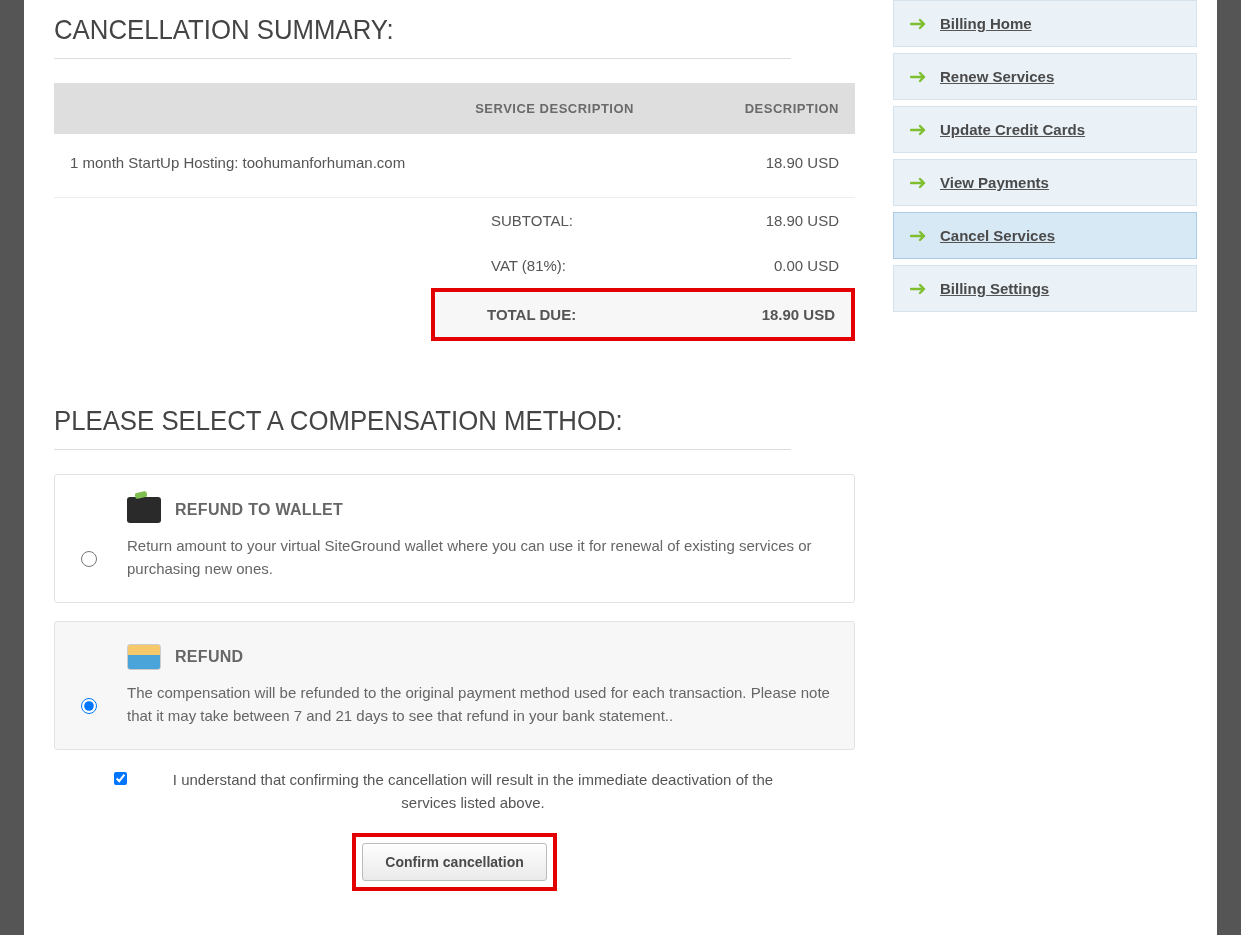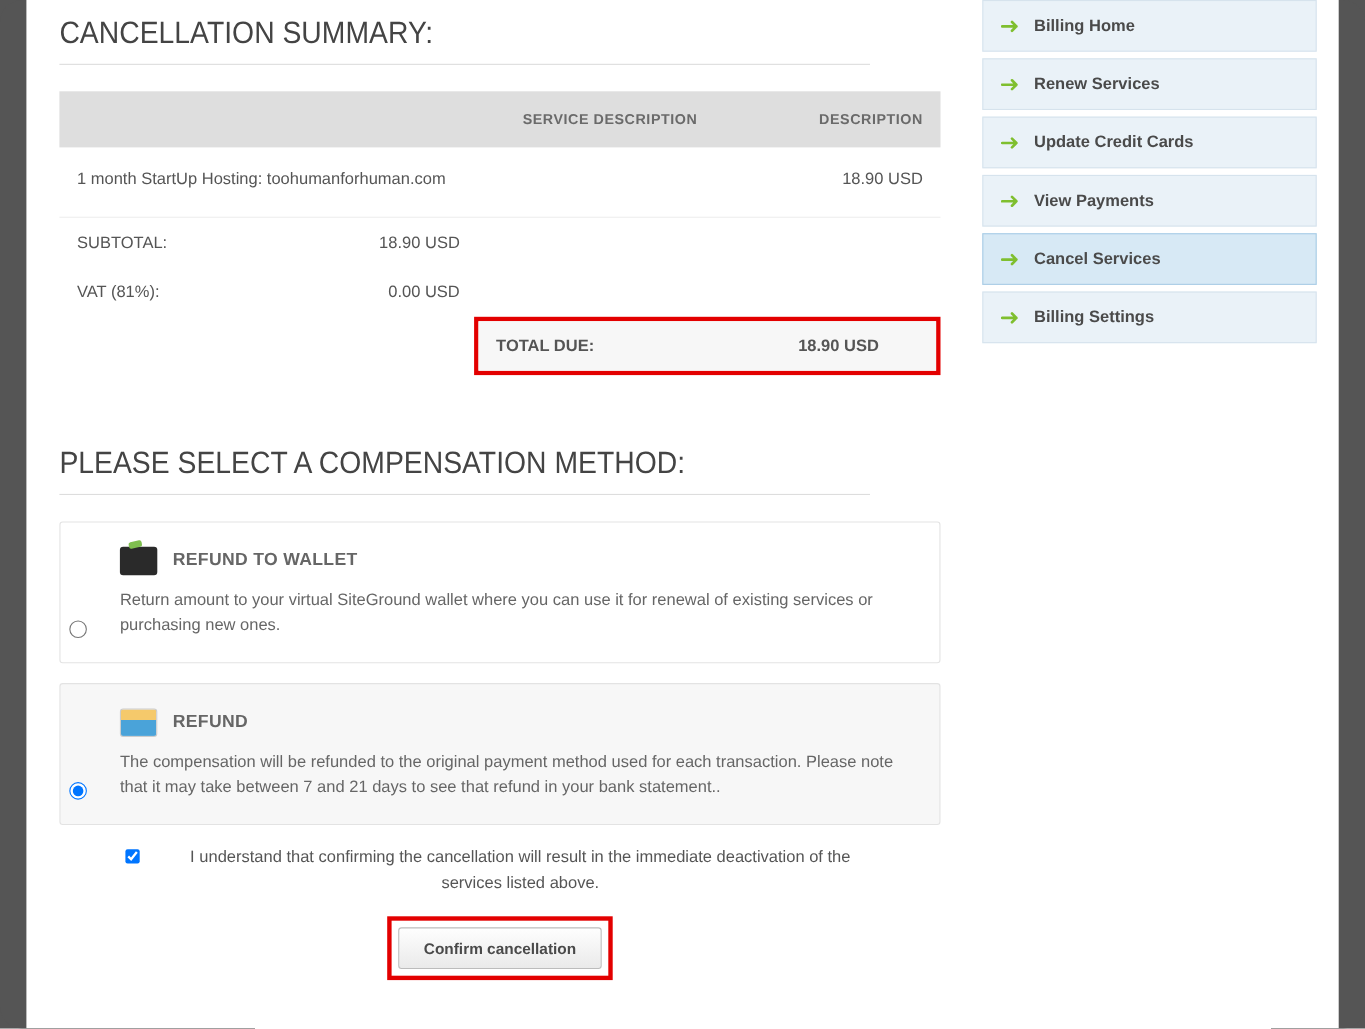--- a/index.html
+++ b/index.html
@@ -34,6 +34,7 @@
   .sidebar {
     width: 332px;
     padding: 0 20px 20px 8px;
+    text-decoration: underline;
   }
 
   h2.section-title {

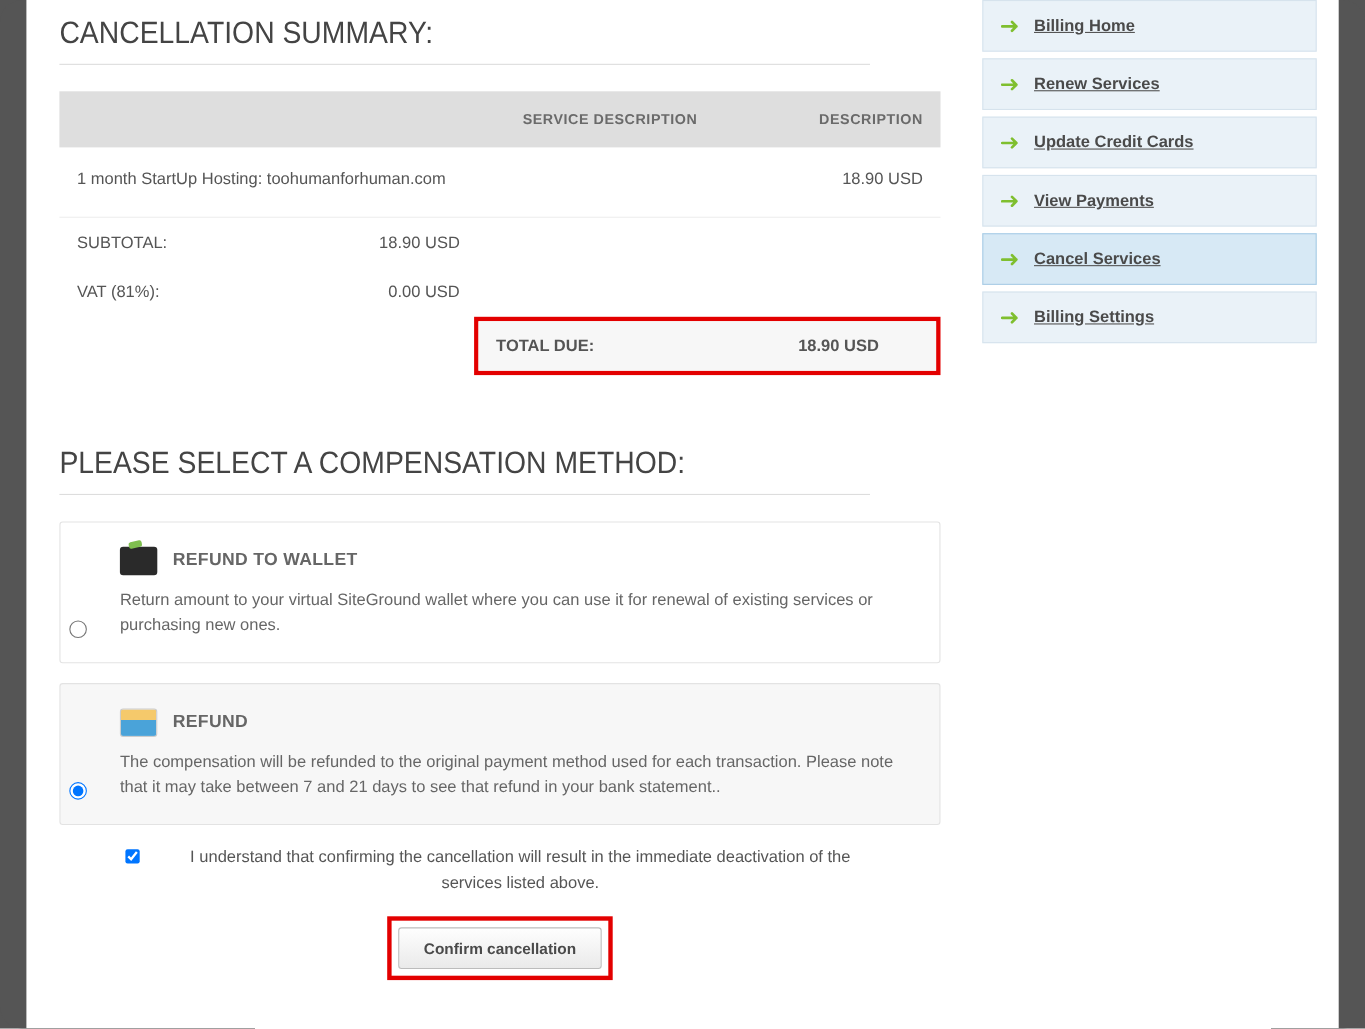--- a/index.html
+++ b/index.html
@@ -81,7 +81,7 @@
   }
   .totals-row {
     display: flex;
-    justify-content: flex-start;
+    justify-content: flex-end;
     align-items: stretch;
     font-size: 15px;
     color: #555;

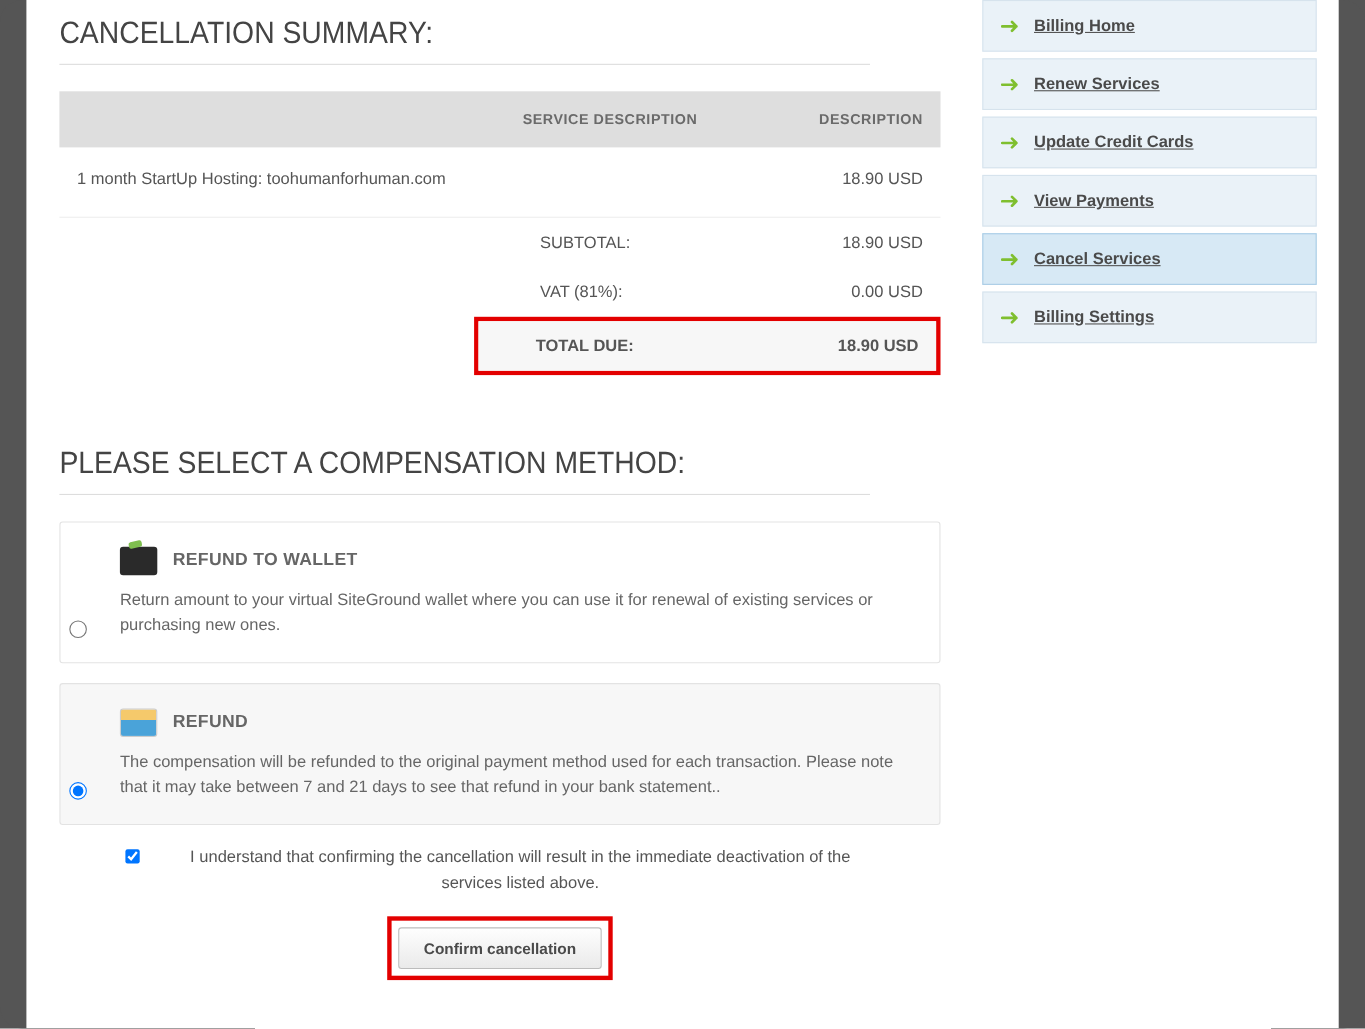--- a/index.html
+++ b/index.html
@@ -110,10 +110,10 @@
   .option-box {
     border: 1px solid #e3e3e3;
     border-radius: 3px;
-    padding: 22px 22px 22px 8px;
+    padding: 22px 22px 22px 26px;
     margin-bottom: 18px;
     display: flex;
-    align-items: flex-end;
+    align-items: center;
     gap: 30px;
   }
   .option-box.selected {

